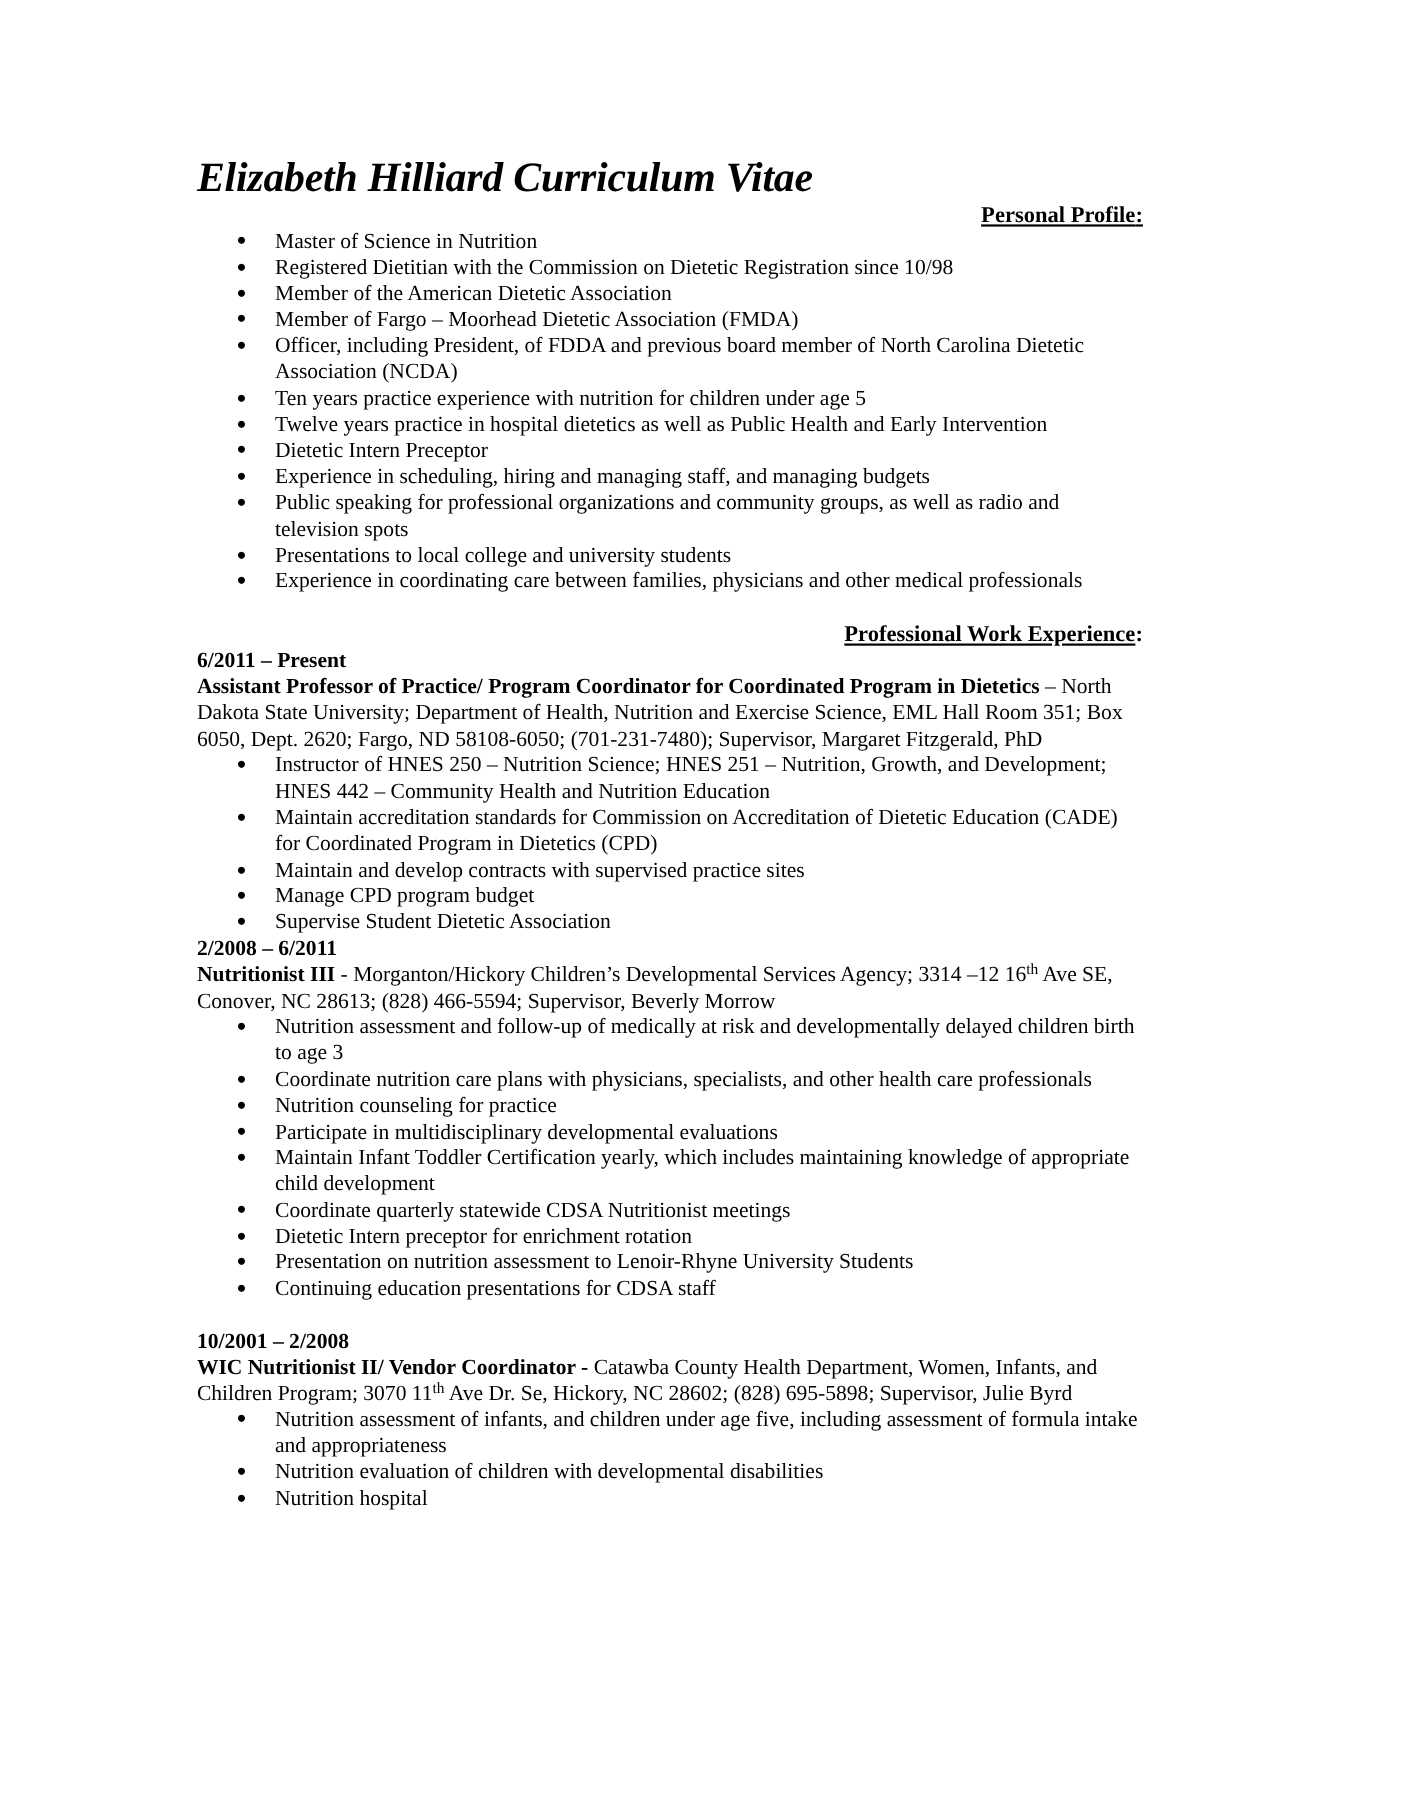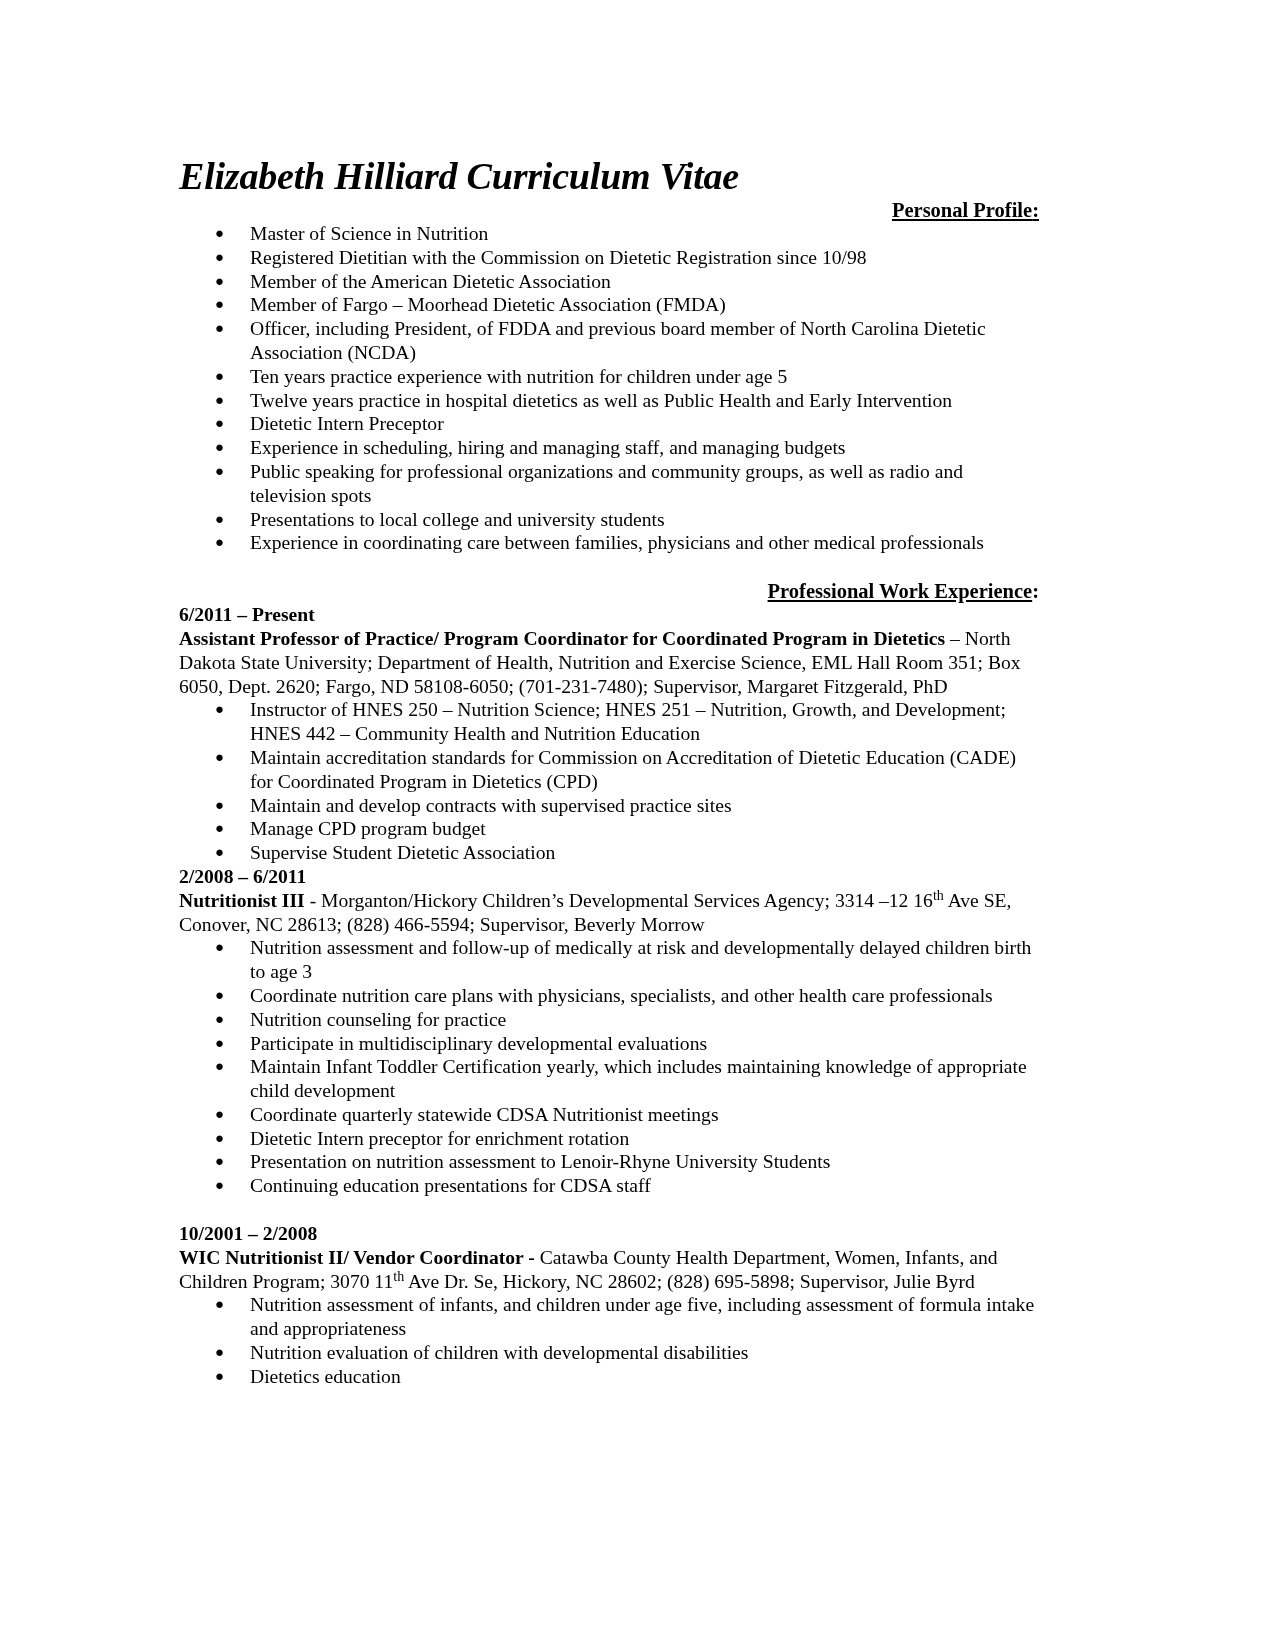--- a/index.html
+++ b/index.html
@@ -8,7 +8,7 @@
     font-family: "Liberation Serif", serif; color: #000;
   }
   .page {
-    position: absolute; left: 179px; top: 154px; width: 860px;
+    position: absolute; left: 179px; top: 140px; width: 860px;
     font-size: 19.6px; line-height: 23.8px;
   }
   .title {

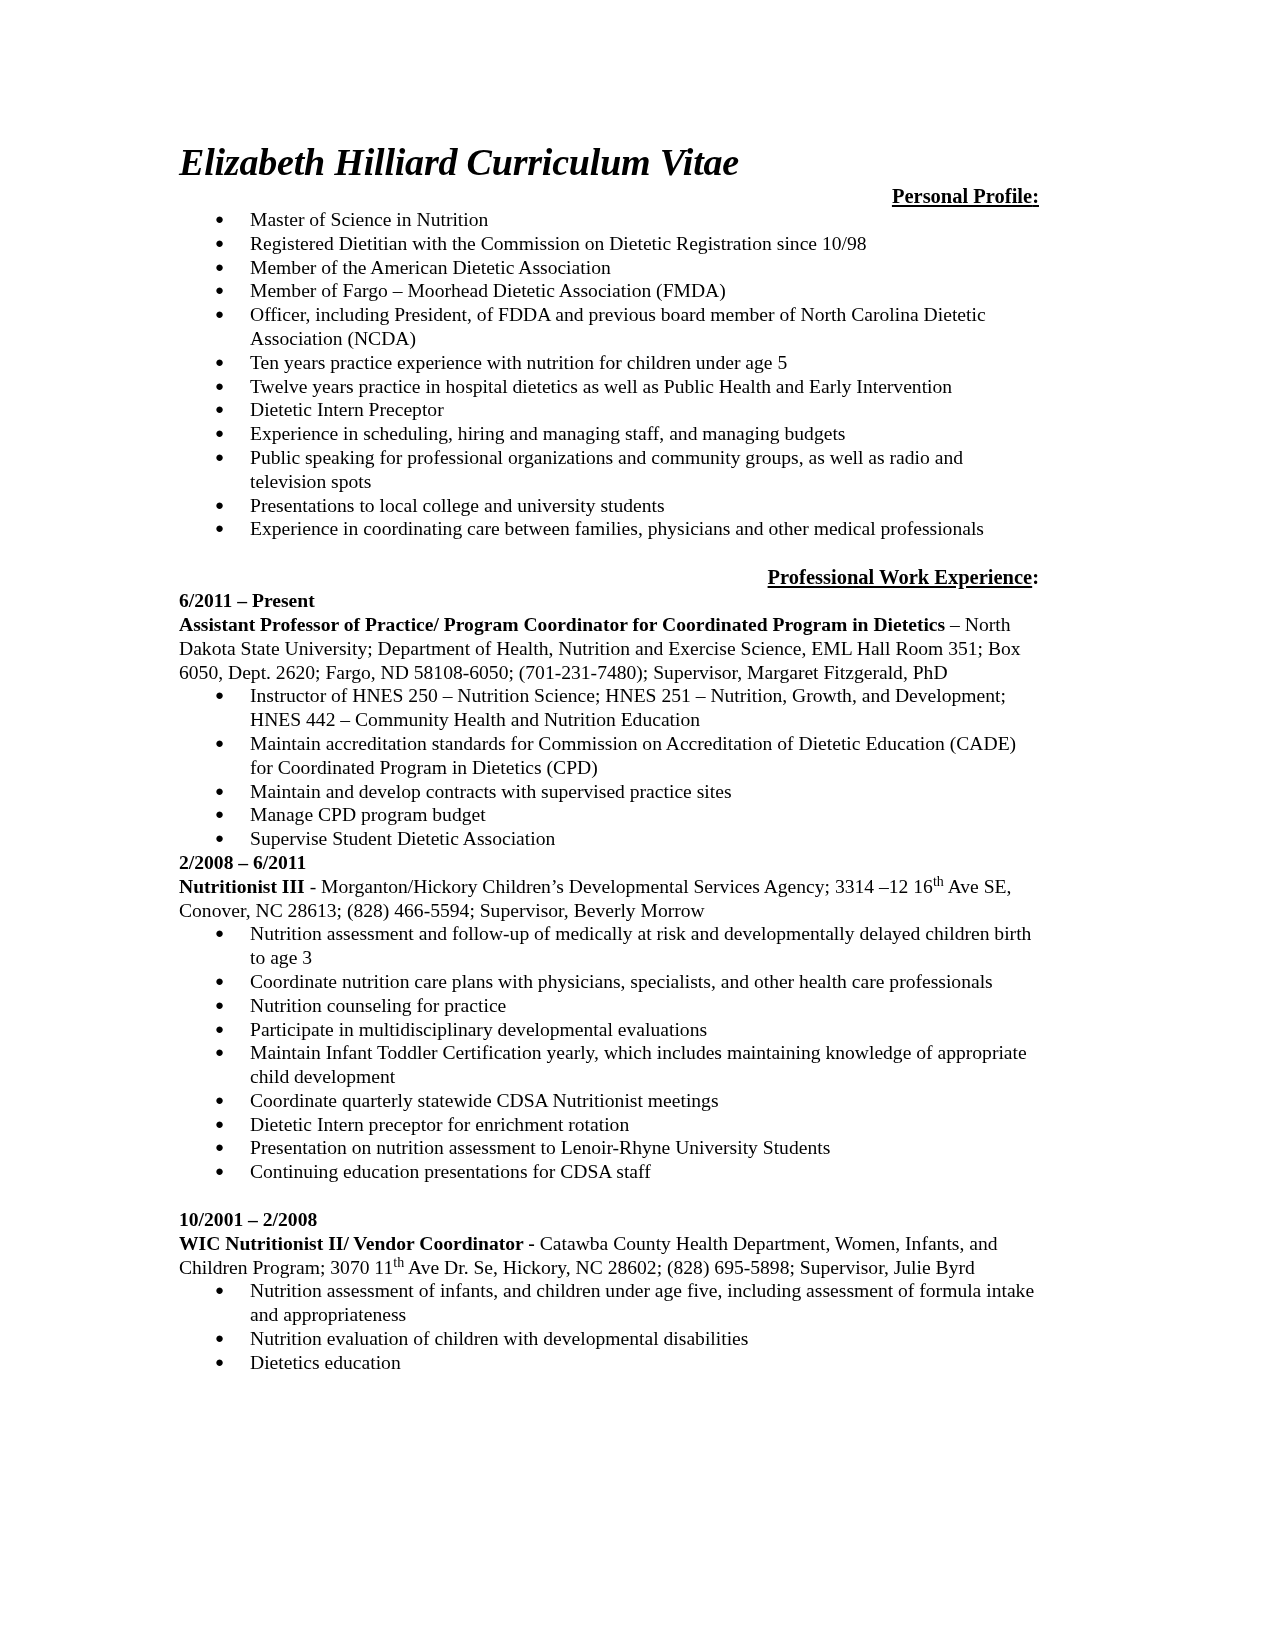--- a/index.html
+++ b/index.html
@@ -98,7 +98,7 @@
       <ul class="bullets">
         <li><span class="bullet">●</span><span>Nutrition assessment of infants, and children under age five, including assessment of formula intake and appropriateness</span></li>
         <li><span class="bullet">●</span><span>Nutrition evaluation of children with developmental disabilities</span></li>
-        <li><span class="bullet">●</span><span>Dietetics education</span></li>
+        <li><span class="bullet">●</span><span>Nutrition hospital</span></li>
       </ul>
     </div>
   </div>

